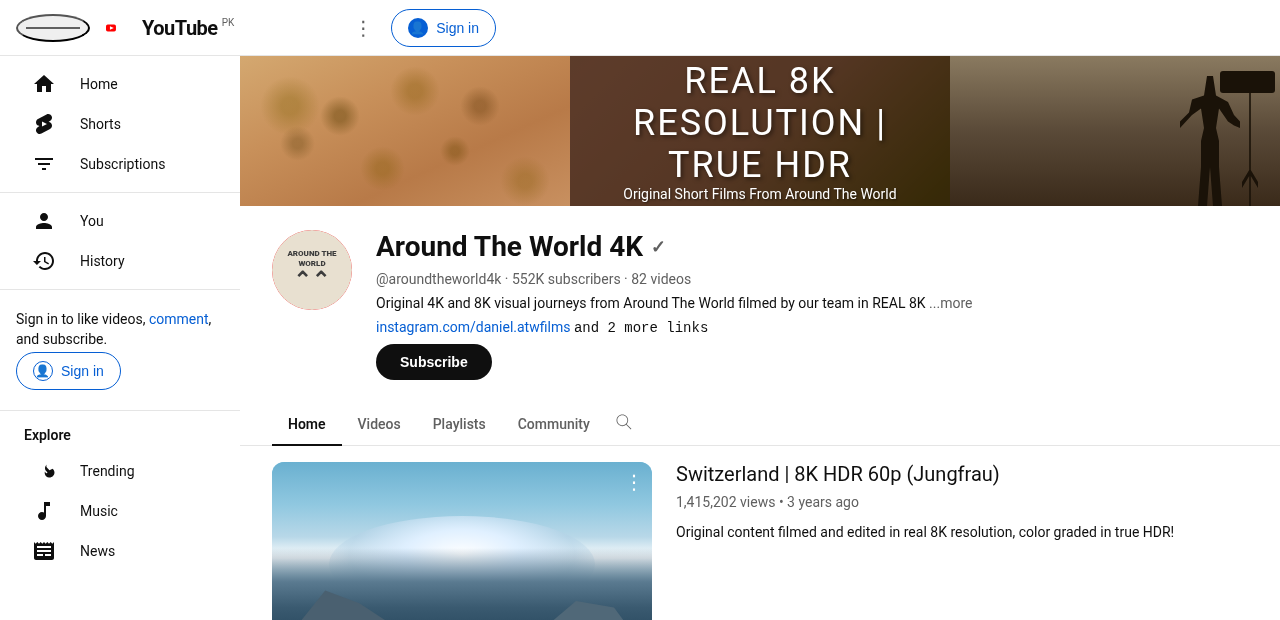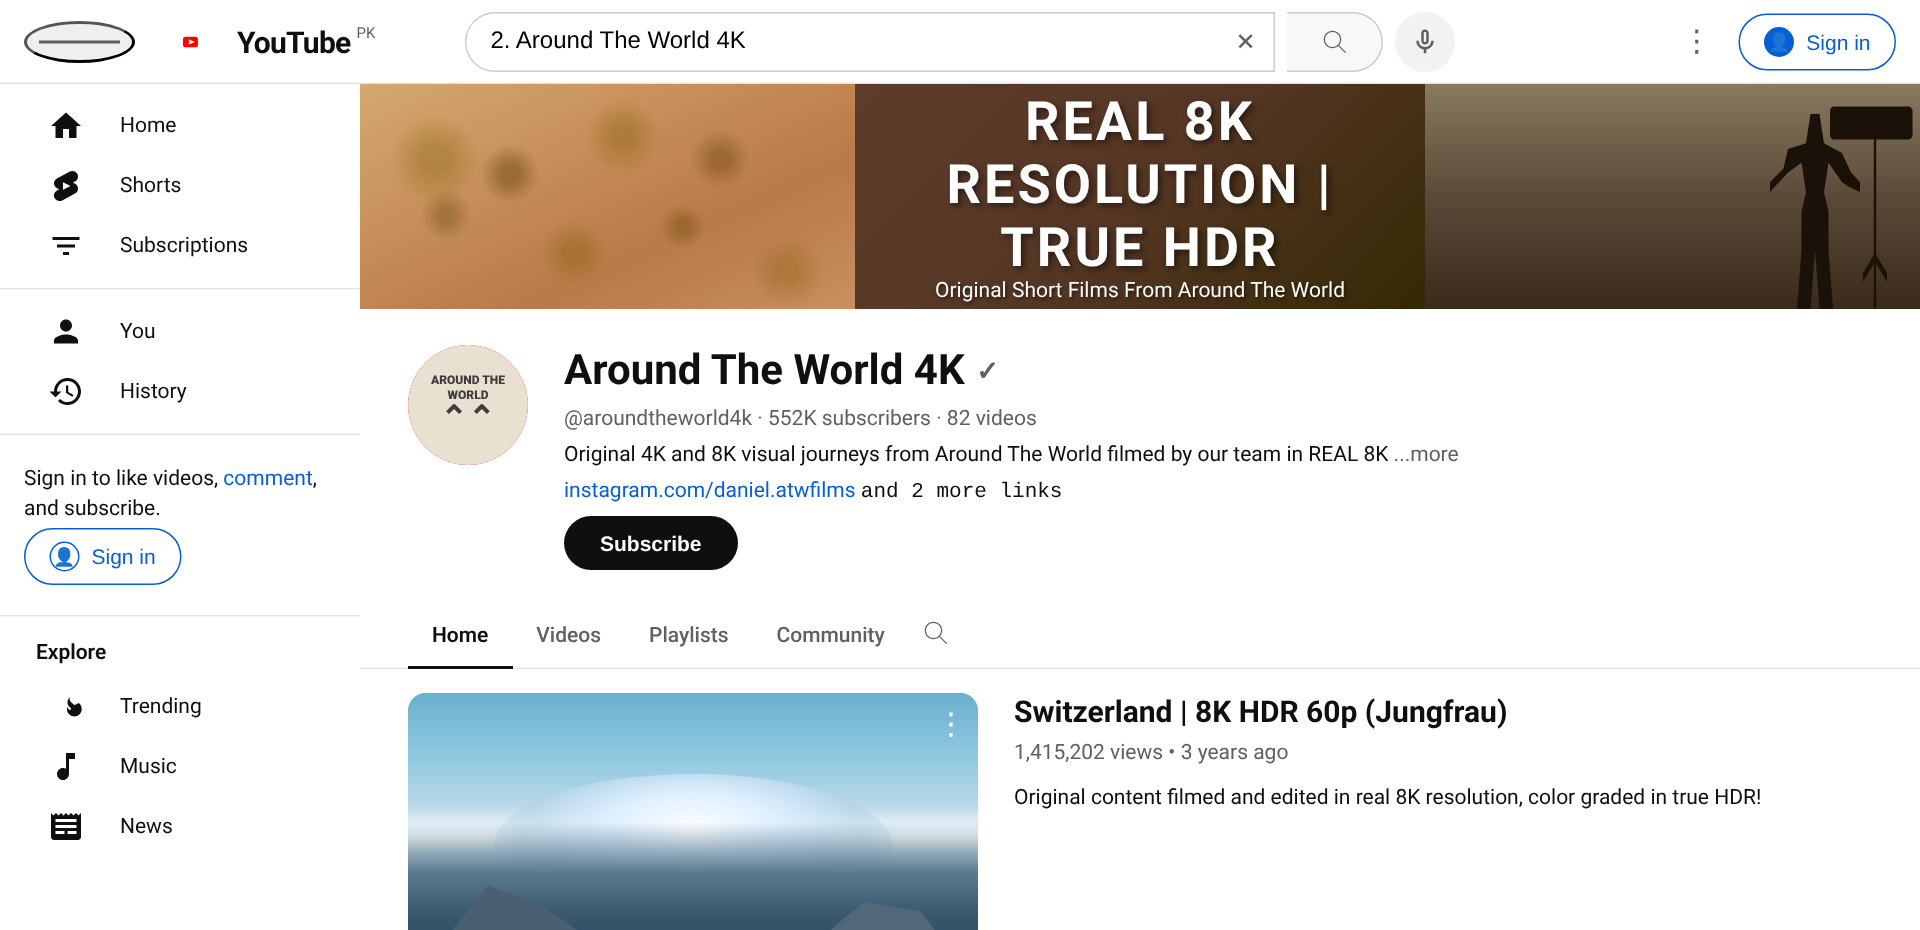--- a/index.html
+++ b/index.html
@@ -11,7 +11,7 @@
       position: fixed; top: 0; left: 0; right: 0; background: #fff; z-index: 100;
       border-bottom: 1px solid #e5e5e5;
     }
-    .header-left { display: flex; align-items: center; gap: 32px; width: 240px; }
+    .header-left { display: flex; align-items: center; gap: 16px; width: 240px; }
     .hamburger { cursor: pointer; padding: 8px; border-radius: 50%; display: flex; align-items: center; justify-content: center; }
     .hamburger span { display: block; width: 18px; height: 2px; background: #606060; margin: 3px 0; }
     .logo { display: flex; align-items: center; gap: 4px; text-decoration: none; }

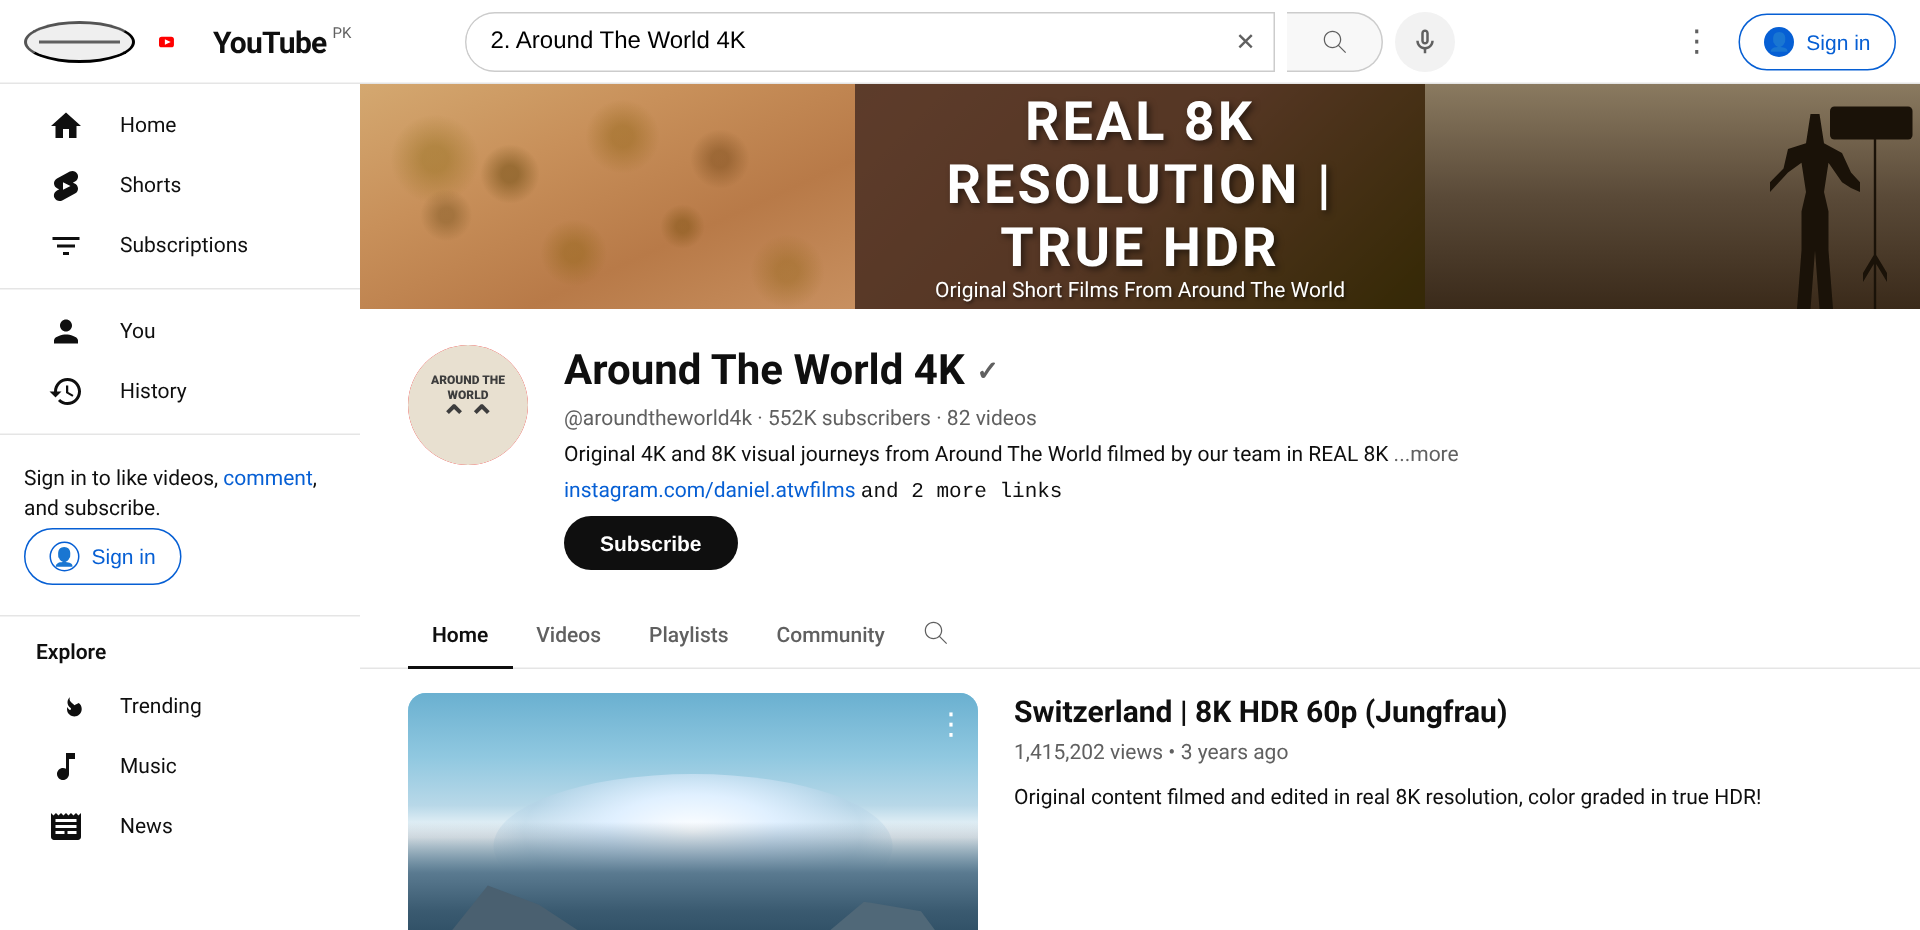--- a/index.html
+++ b/index.html
@@ -110,22 +110,6 @@
     </a>
   </div>
 
-  <div class="search-bar">
-    <div class="search-form">
-      <input class="search-input" type="text" value="2. Around The World 4K" style="">
-      <button class="search-clear">✕</button>
-    </div>
-    <button class="search-btn">
-      <svg viewBox="0 0 24 24">
-          <path d="M20.87 20.17l-5.59-5.59C16.35 13.35 17 11.75 17 10c0-3.87-3.13-7-7-7s-7 3.13-7 7 3.13 7 7 7c1.75 0 3.35-.65 4.58-1.71l5.59 5.59.7-.71zM10 16c-3.31 0-6-2.69-6-6s2.69-6 6-6 6 2.69 6 6-2.69 6-6 6z"></path>
-        </svg>
-    </button>
-    <button class="mic-btn">
-      <svg width="20" height="20" viewBox="0 0 24 24" fill="#606060">
-          <path d="M12 14c1.66 0 3-1.34 3-3V5c0-1.66-1.34-3-3-3S9 3.34 9 5v6c0 1.66 1.34 3 3 3zm-1-9c0-.55.45-1 1-1s1 .45 1 1v6c0 .55-.45 1-1 1s-1-.45-1-1V5zm6 6c0 2.76-2.24 5-5 5s-5-2.24-5-5H5c0 3.53 2.61 6.43 6 6.92V21h2v-3.08c3.39-.49 6-3.39 6-6.92h-2z"></path>
-        </svg>
-    </button>
-  </div>
 
   <div class="header-right">
     <button class="icon-btn">⋮</button>

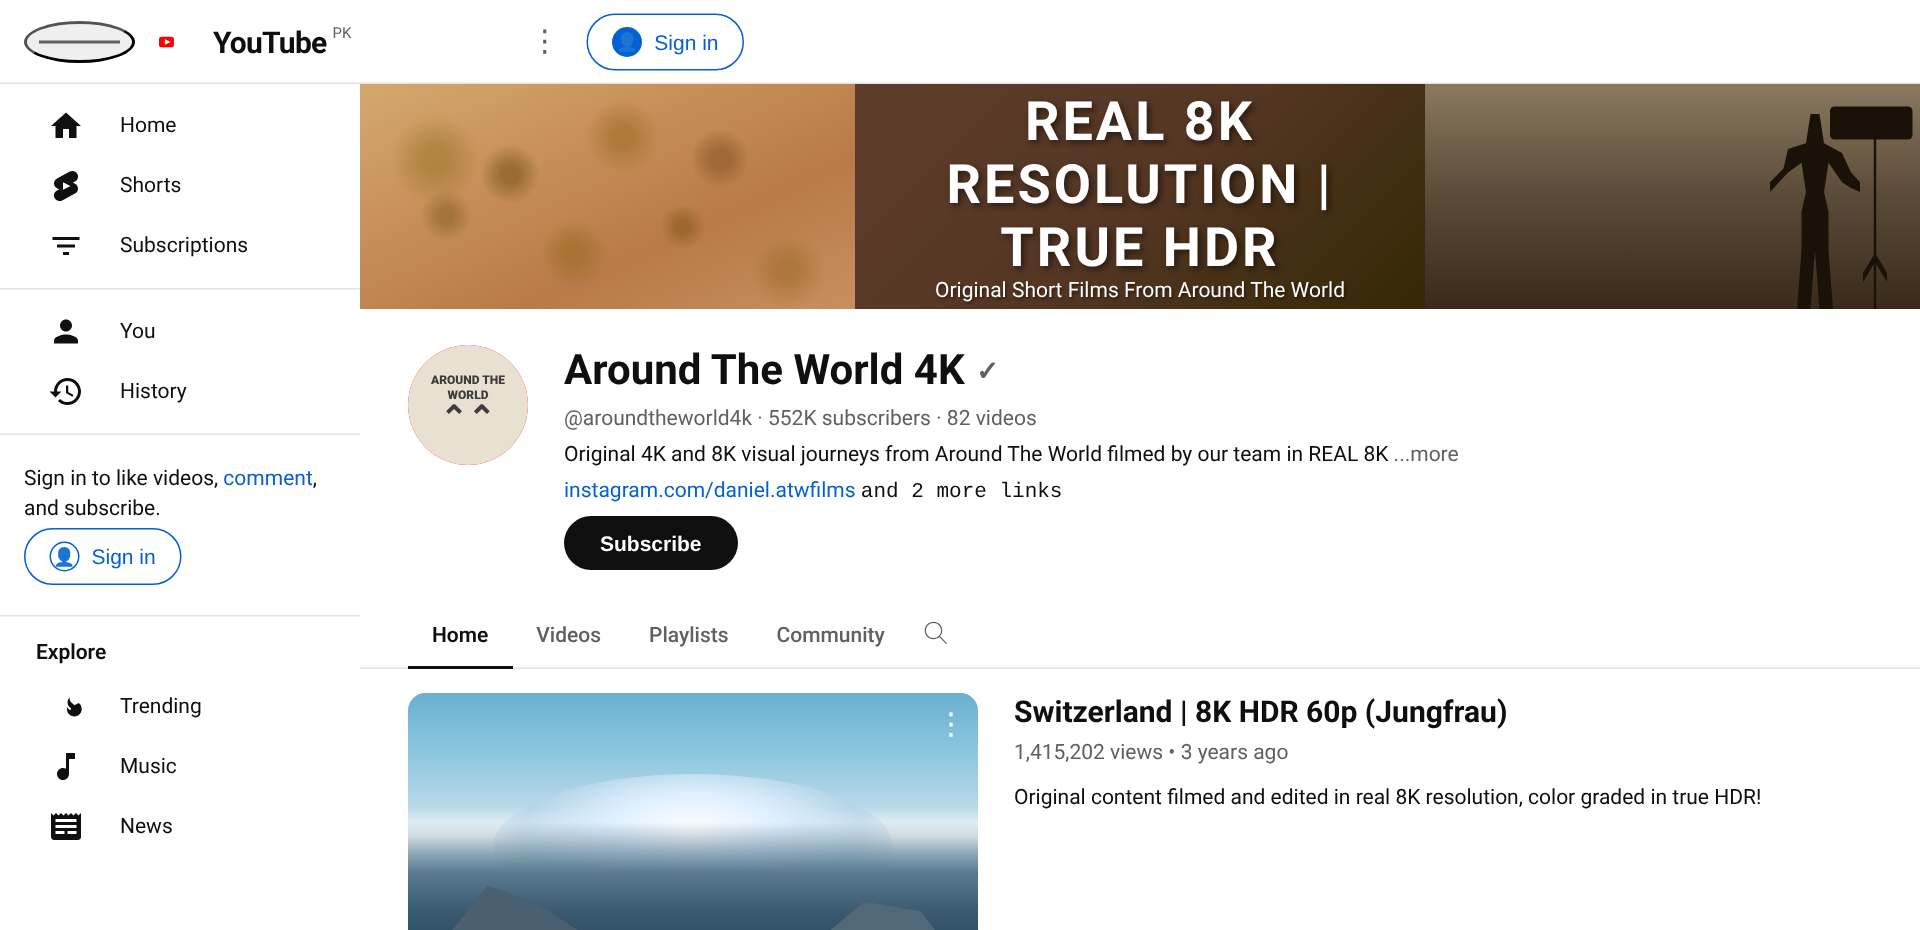--- a/index.html
+++ b/index.html
@@ -58,7 +58,7 @@
     .channel-banner { width: 100%; height: 150px; object-fit: cover; overflow: hidden; position: relative; }
     .banner-img { width: 100%; height: 150px; background: linear-gradient(135deg, #c8a26b 0%, #e8956a 30%, #d4885a 50%, #8b6914 70%, #4a3c28 100%); display: flex; align-items: center; justify-content: flex-end; position: relative; }
     .banner-content { position: absolute; left: 0; right: 0; top: 0; bottom: 0; display: flex; align-items: center; justify-content: center; flex-direction: column; gap: 8px; }
-    .banner-title { font-size: 36px; font-weight: 700; color: #fff; letter-spacing: 2px; text-shadow: 2px 2px 4px rgba(0,0,0,0.5); }
+    .banner-title { font-size: 36px; font-weight: 400; color: #fff; letter-spacing: 2px; text-shadow: 2px 2px 4px rgba(0,0,0,0.5); }
     .banner-subtitle { font-size: 14px; color: #fff; text-shadow: 1px 1px 2px rgba(0,0,0,0.5); }
 
     

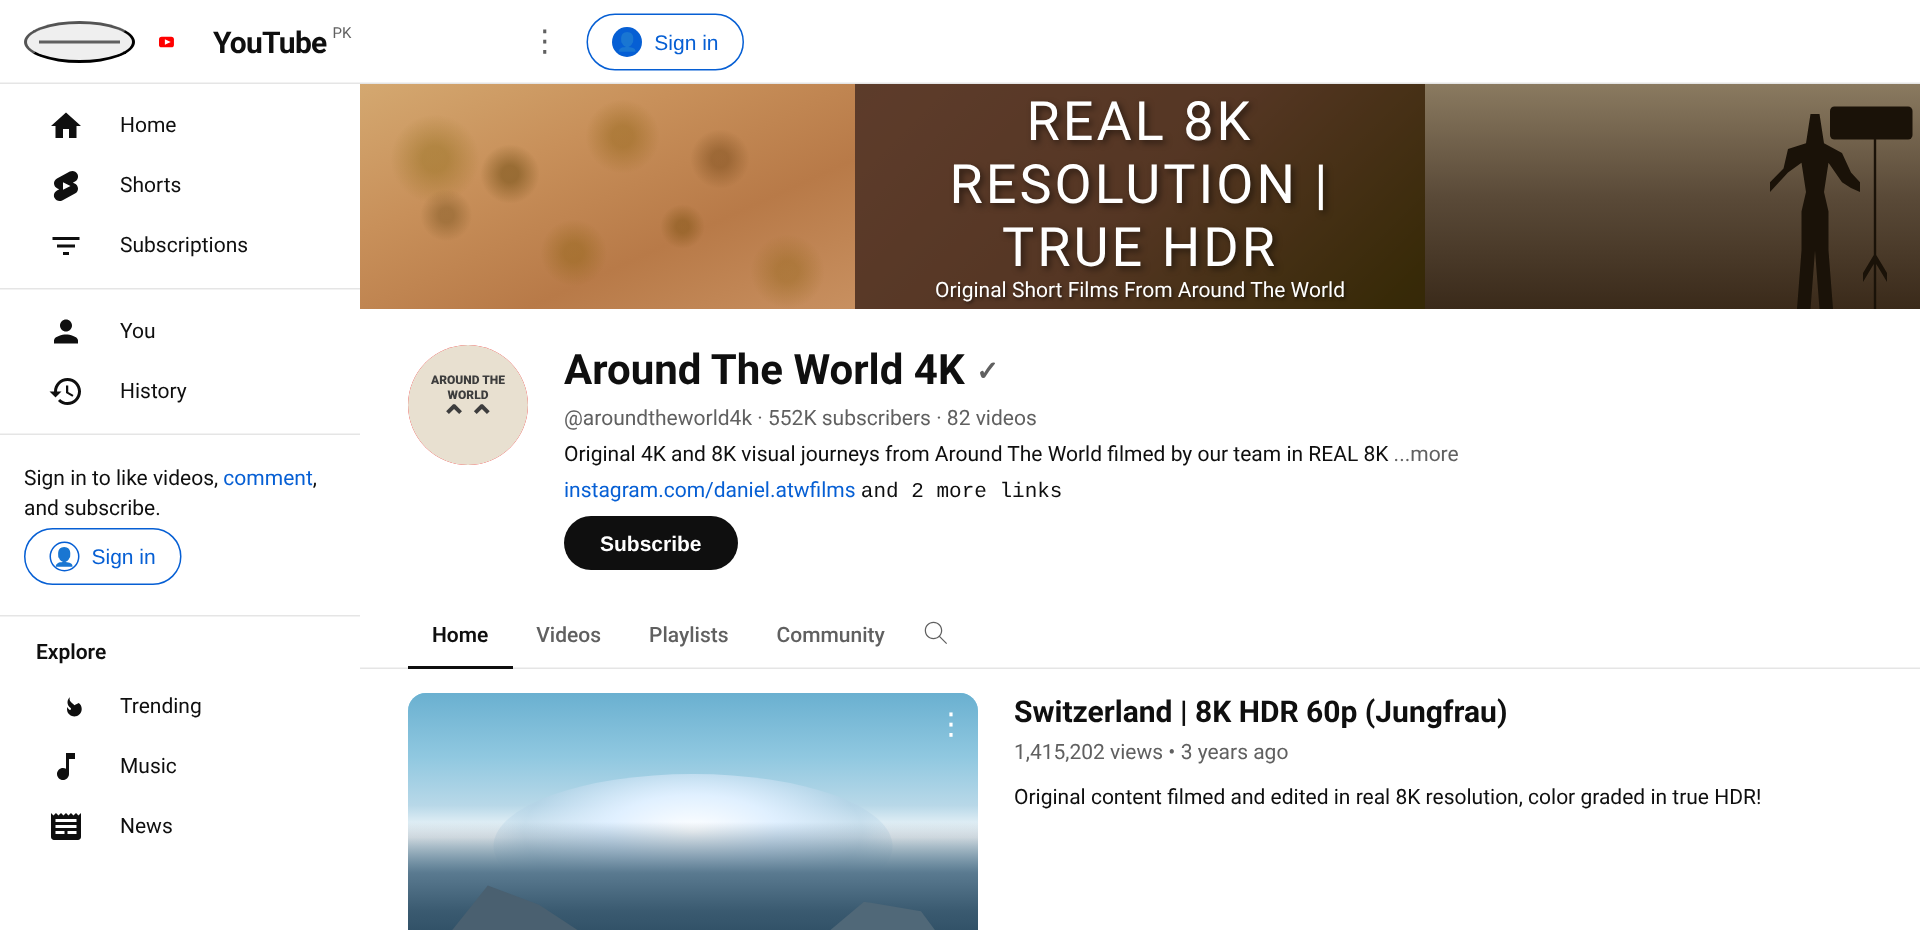--- a/index.html
+++ b/index.html
@@ -86,7 +86,7 @@
     .thumb-menu { position: absolute; top: 8px; right: 8px; color: #fff; font-size: 20px; cursor: pointer; }
 
     .video-info { flex: 1; }
-    .video-title { font-size: 20px; font-weight: 700; color: #0f0f0f; margin-bottom: 8px; }
+    .video-title { font-size: 20px; font-weight: 400; color: #0f0f0f; margin-bottom: 8px; }
     .video-stats { font-size: 14px; color: #606060; margin-bottom: 12px; }
     .video-desc { font-size: 14px; color: #0f0f0f; line-height: 1.5; }
   </style>

